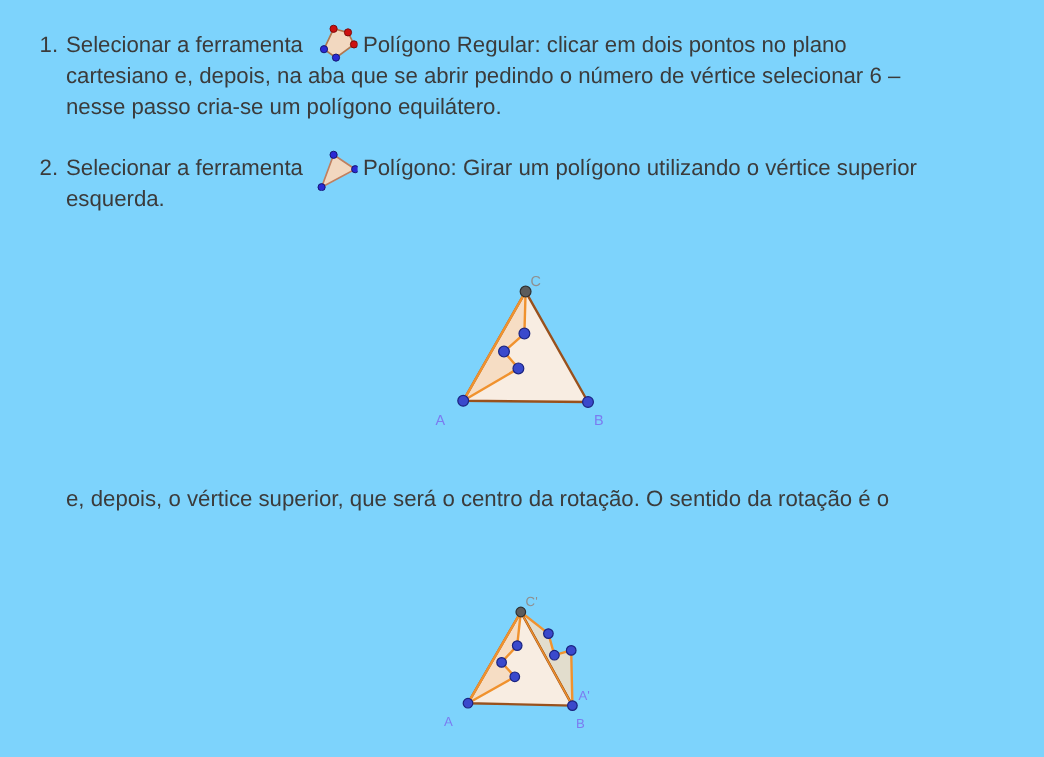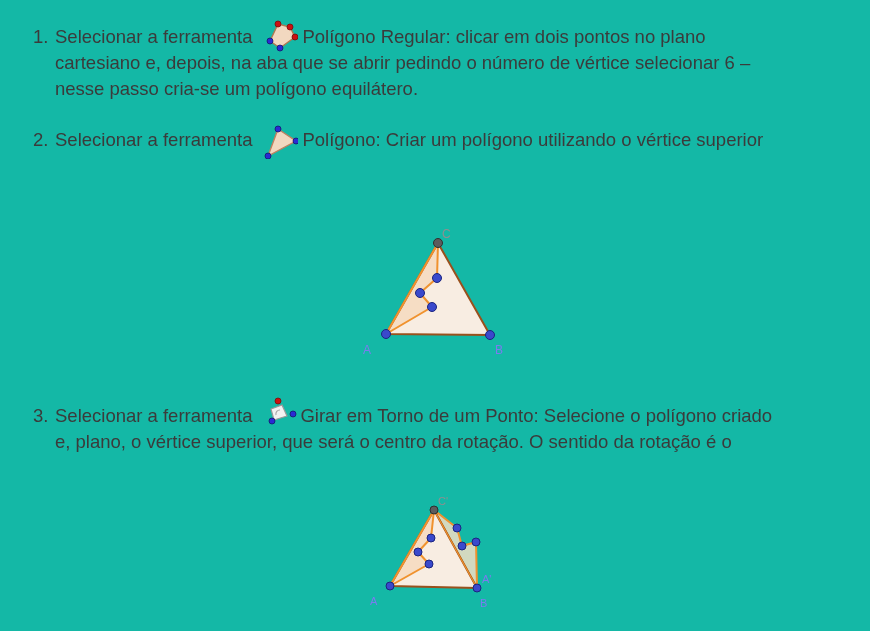--- a/index.html
+++ b/index.html
@@ -4,7 +4,7 @@
 <style>
   html,body { margin:0; padding:0; background:#ffffff; }
   .page {
-    position:relative; width:870px; height:631px; background:#14b8a6;
+    position:relative; width:870px; height:631px; background:#7dd3fc;
     font-family:"Liberation Sans", sans-serif; color:#3b3b3b; overflow:hidden;
   }
   .list-item { position:absolute; left:33px; width:822px; font-size:18.5px; }

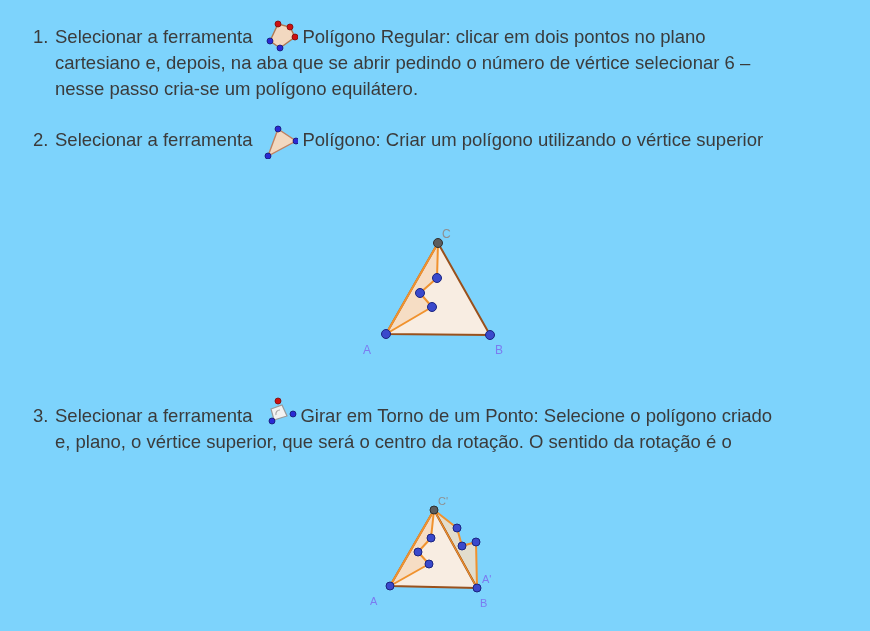--- a/index.html
+++ b/index.html
@@ -45,7 +45,7 @@
           <circle cx="14" cy="6" r="3" fill="#2a2ad4" stroke="#14146e" stroke-width="0.8"></circle>
           <circle cx="32" cy="18" r="3" fill="#2a2ad4" stroke="#14146e" stroke-width="0.8"></circle>
           <circle cx="4" cy="33" r="3" fill="#2a2ad4" stroke="#14146e" stroke-width="0.8"></circle>
-        </svg></span><span>Polígono: Criar um polígono utilizando o vértice superior</span>
+        </svg></span><span>Polígono: Girar um polígono utilizando o vértice superior</span>
     </div>
   </div>
 

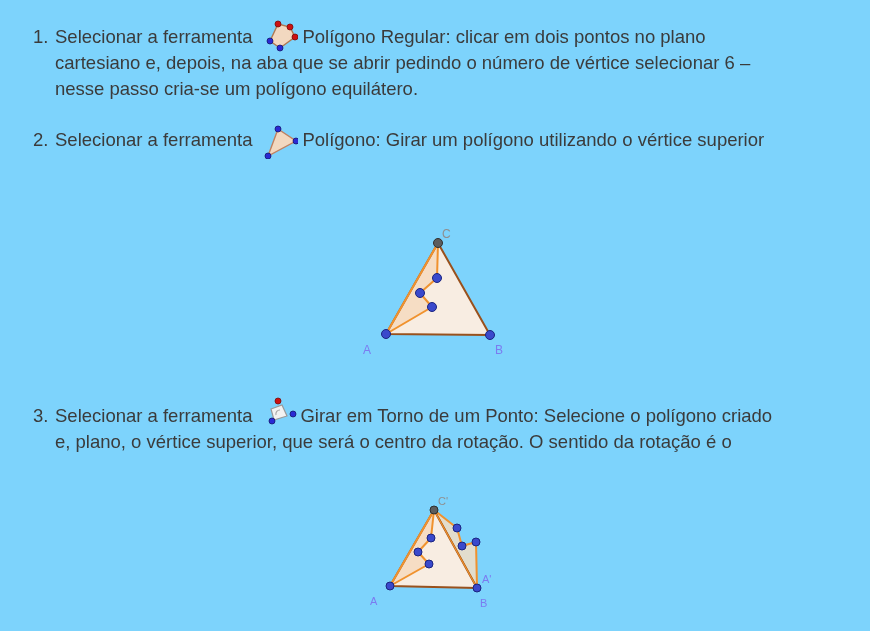--- a/index.html
+++ b/index.html
@@ -47,6 +47,7 @@
           <circle cx="4" cy="33" r="3" fill="#2a2ad4" stroke="#14146e" stroke-width="0.8"></circle>
         </svg></span><span>Polígono: Girar um polígono utilizando o vértice superior</span>
     </div>
+    <div class="line indent">esquerda.</div>
   </div>
 
   <div class="figure" style="left:355px; top:220px">

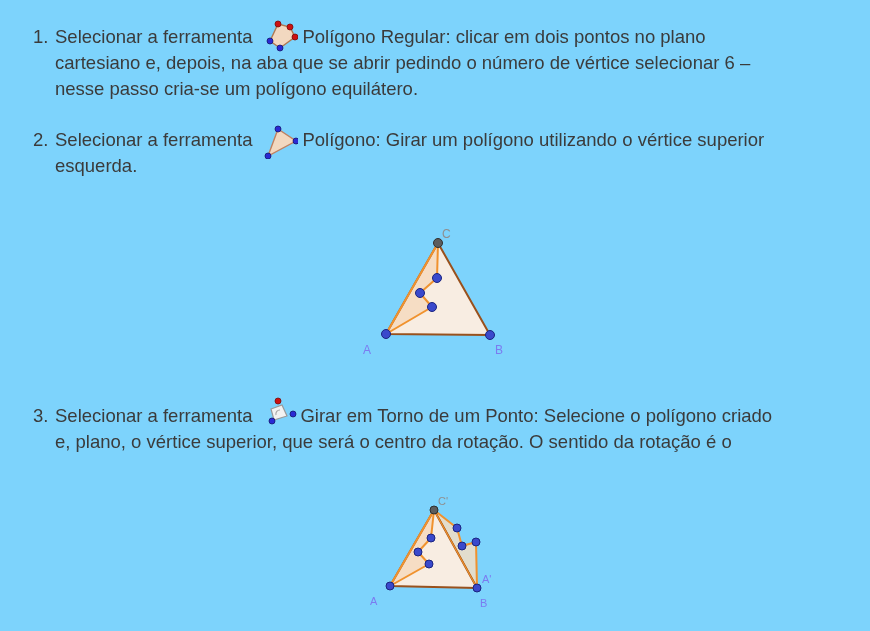--- a/index.html
+++ b/index.html
@@ -67,15 +67,6 @@
   </div>
 
   <div class="list-item" style="top:403px">
-    <div class="line">
-      <span class="num">3.</span><span>Selecionar a ferramenta</span><span class="tool-icon icon-rotate"><svg width="36" height="40" viewBox="0 0 36 40">
-          <circle cx="16" cy="9" r="3" fill="#cc1111" stroke="#7a0a0a" stroke-width="0.8"></circle>
-          <polygon points="9,17 20,13 25,24 12,28" fill="#f2f2f2" stroke="#999999" stroke-width="1.2"></polygon>
-          <path d="M 14 23 A 4 4 0 0 1 18 18" fill="none" stroke="#aaaaaa" stroke-width="1.2"></path>
-          <circle cx="31" cy="22" r="3" fill="#2a2ad4" stroke="#14146e" stroke-width="0.8"></circle>
-          <circle cx="10" cy="29" r="3" fill="#2a2ad4" stroke="#14146e" stroke-width="0.8"></circle>
-        </svg></span><span>Girar em Torno de um Ponto: Selecione o polígono criado</span>
-    </div>
     <div class="line indent">e, plano, o vértice superior, que será o centro da rotação. O sentido da rotação é o</div>
   </div>
 

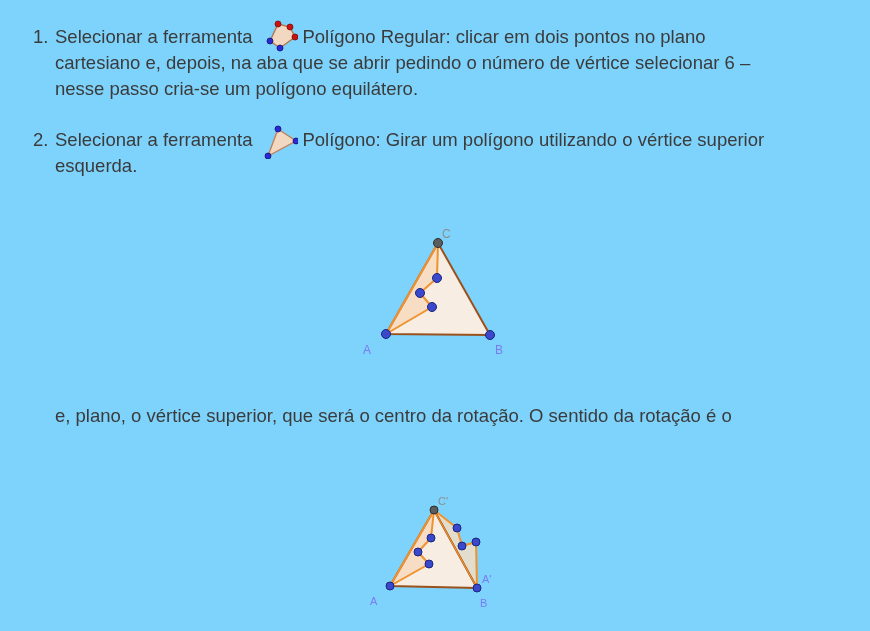--- a/index.html
+++ b/index.html
@@ -67,7 +67,7 @@
   </div>
 
   <div class="list-item" style="top:403px">
-    <div class="line indent">e, plano, o vértice superior, que será o centro da rotação. O sentido da rotação é o</div>
+    <div class="line indent">e, depois, o vértice superior, que será o centro da rotação. O sentido da rotação é o</div>
   </div>
 
   <div class="figure" style="left:360px; top:492px">

